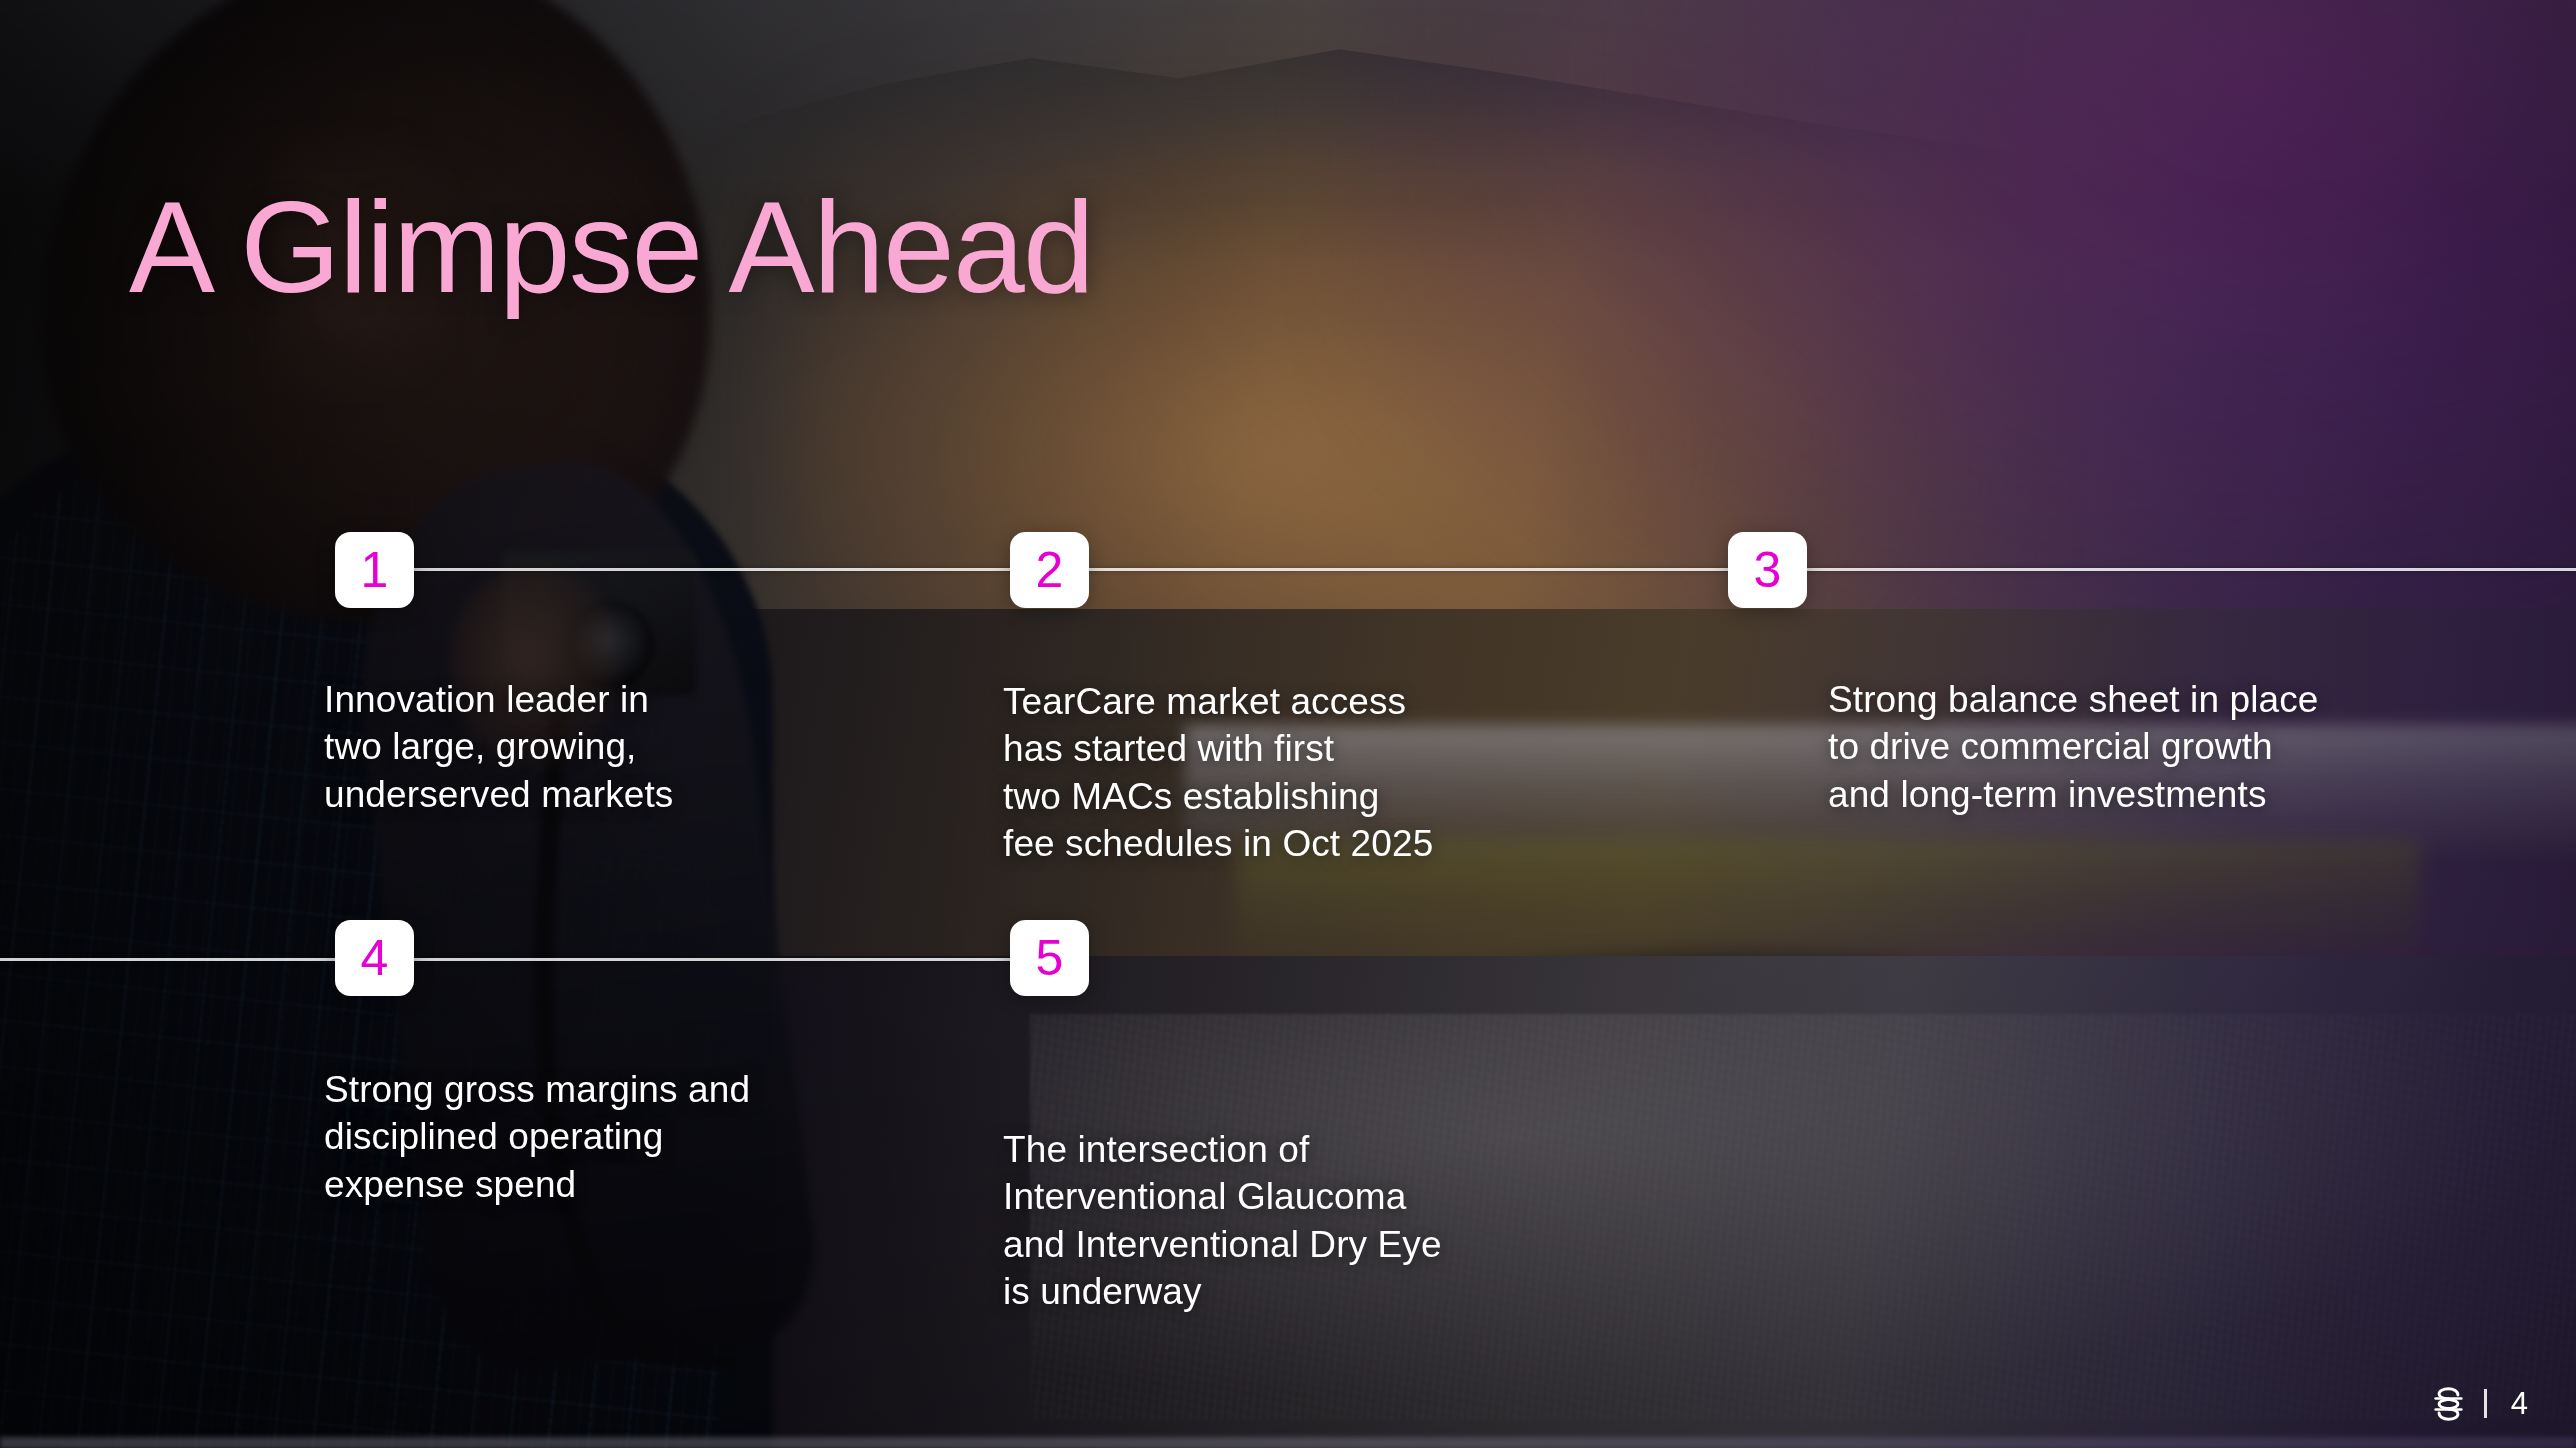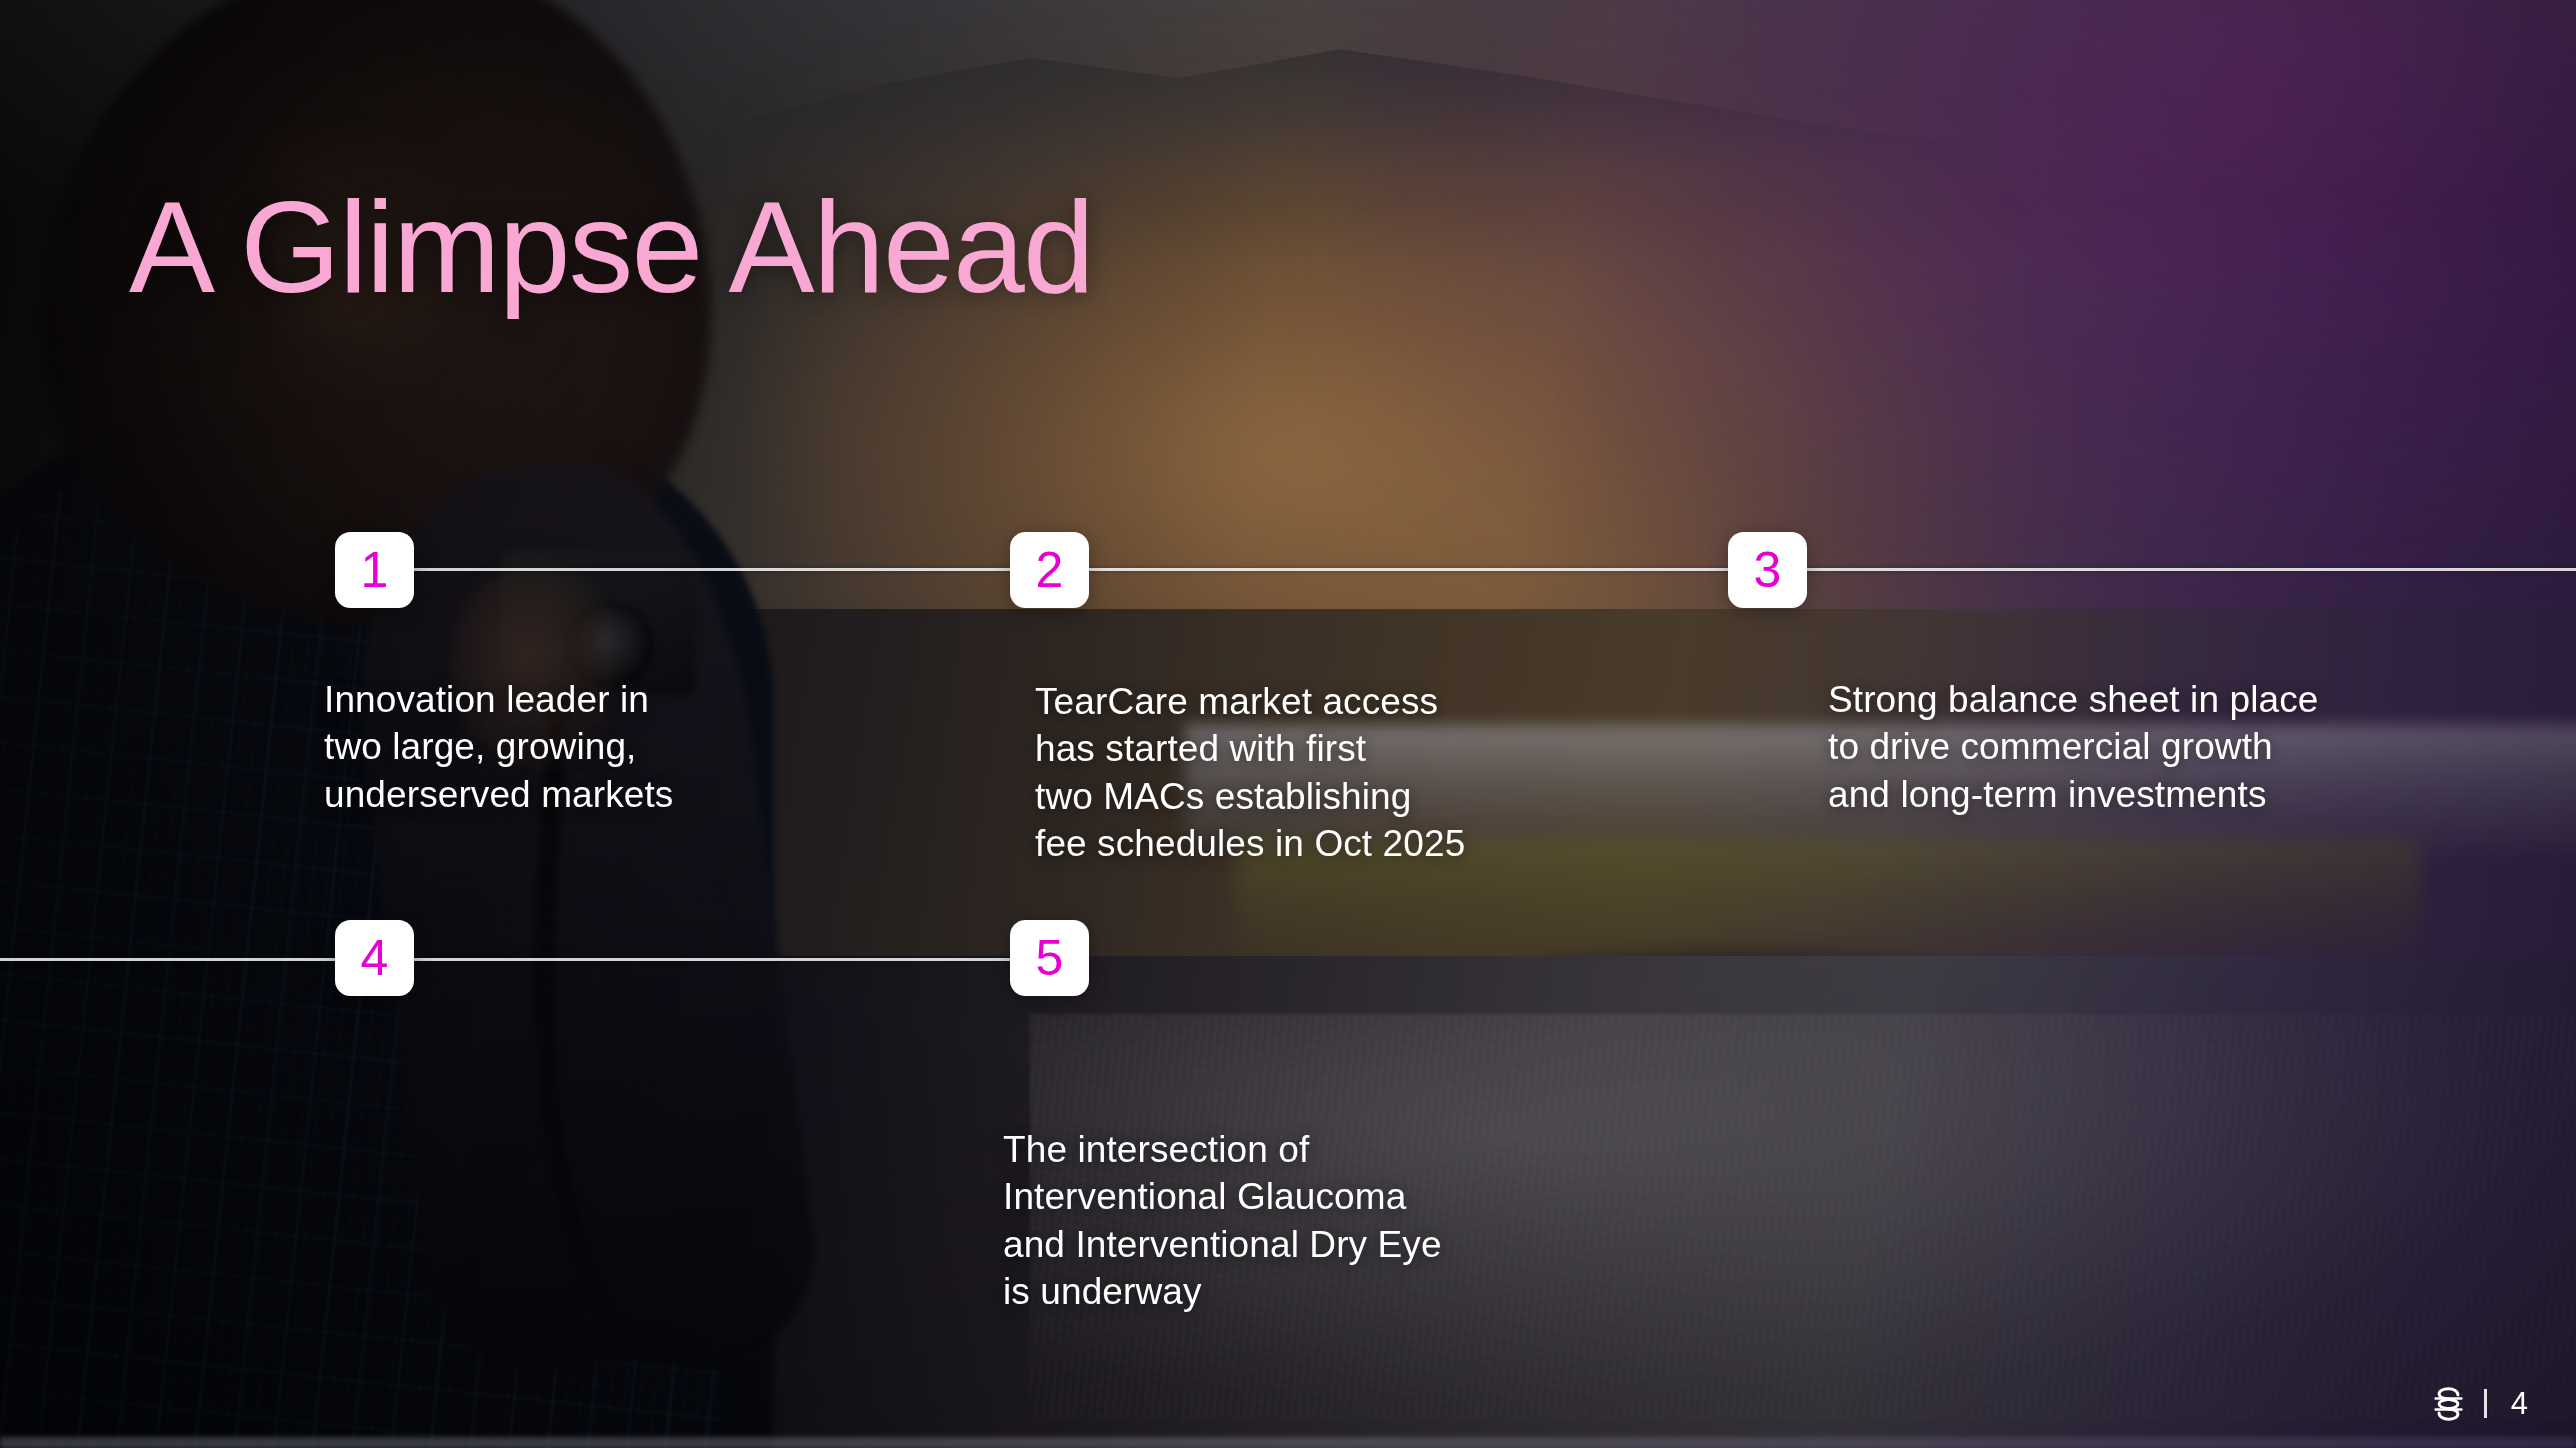--- a/index.html
+++ b/index.html
@@ -299,7 +299,7 @@
     white-space:pre-line;
   }
   .blurb-1 { left:324px;  top:676px;  width:532px; }
-  .blurb-2 { left:1003px; top:678px;  width:601px;margin-left:32px; }
+  .blurb-2 { left:1003px; top:678px;  width:601px; }
   .blurb-3 { left:1808px; top:676px;  width:653px;margin-left:20px; }
   .blurb-4 { left:324px;  top:1066px; width:584px; }
   .blurb-5 { left:1003px; top:1126px; width:601px; }

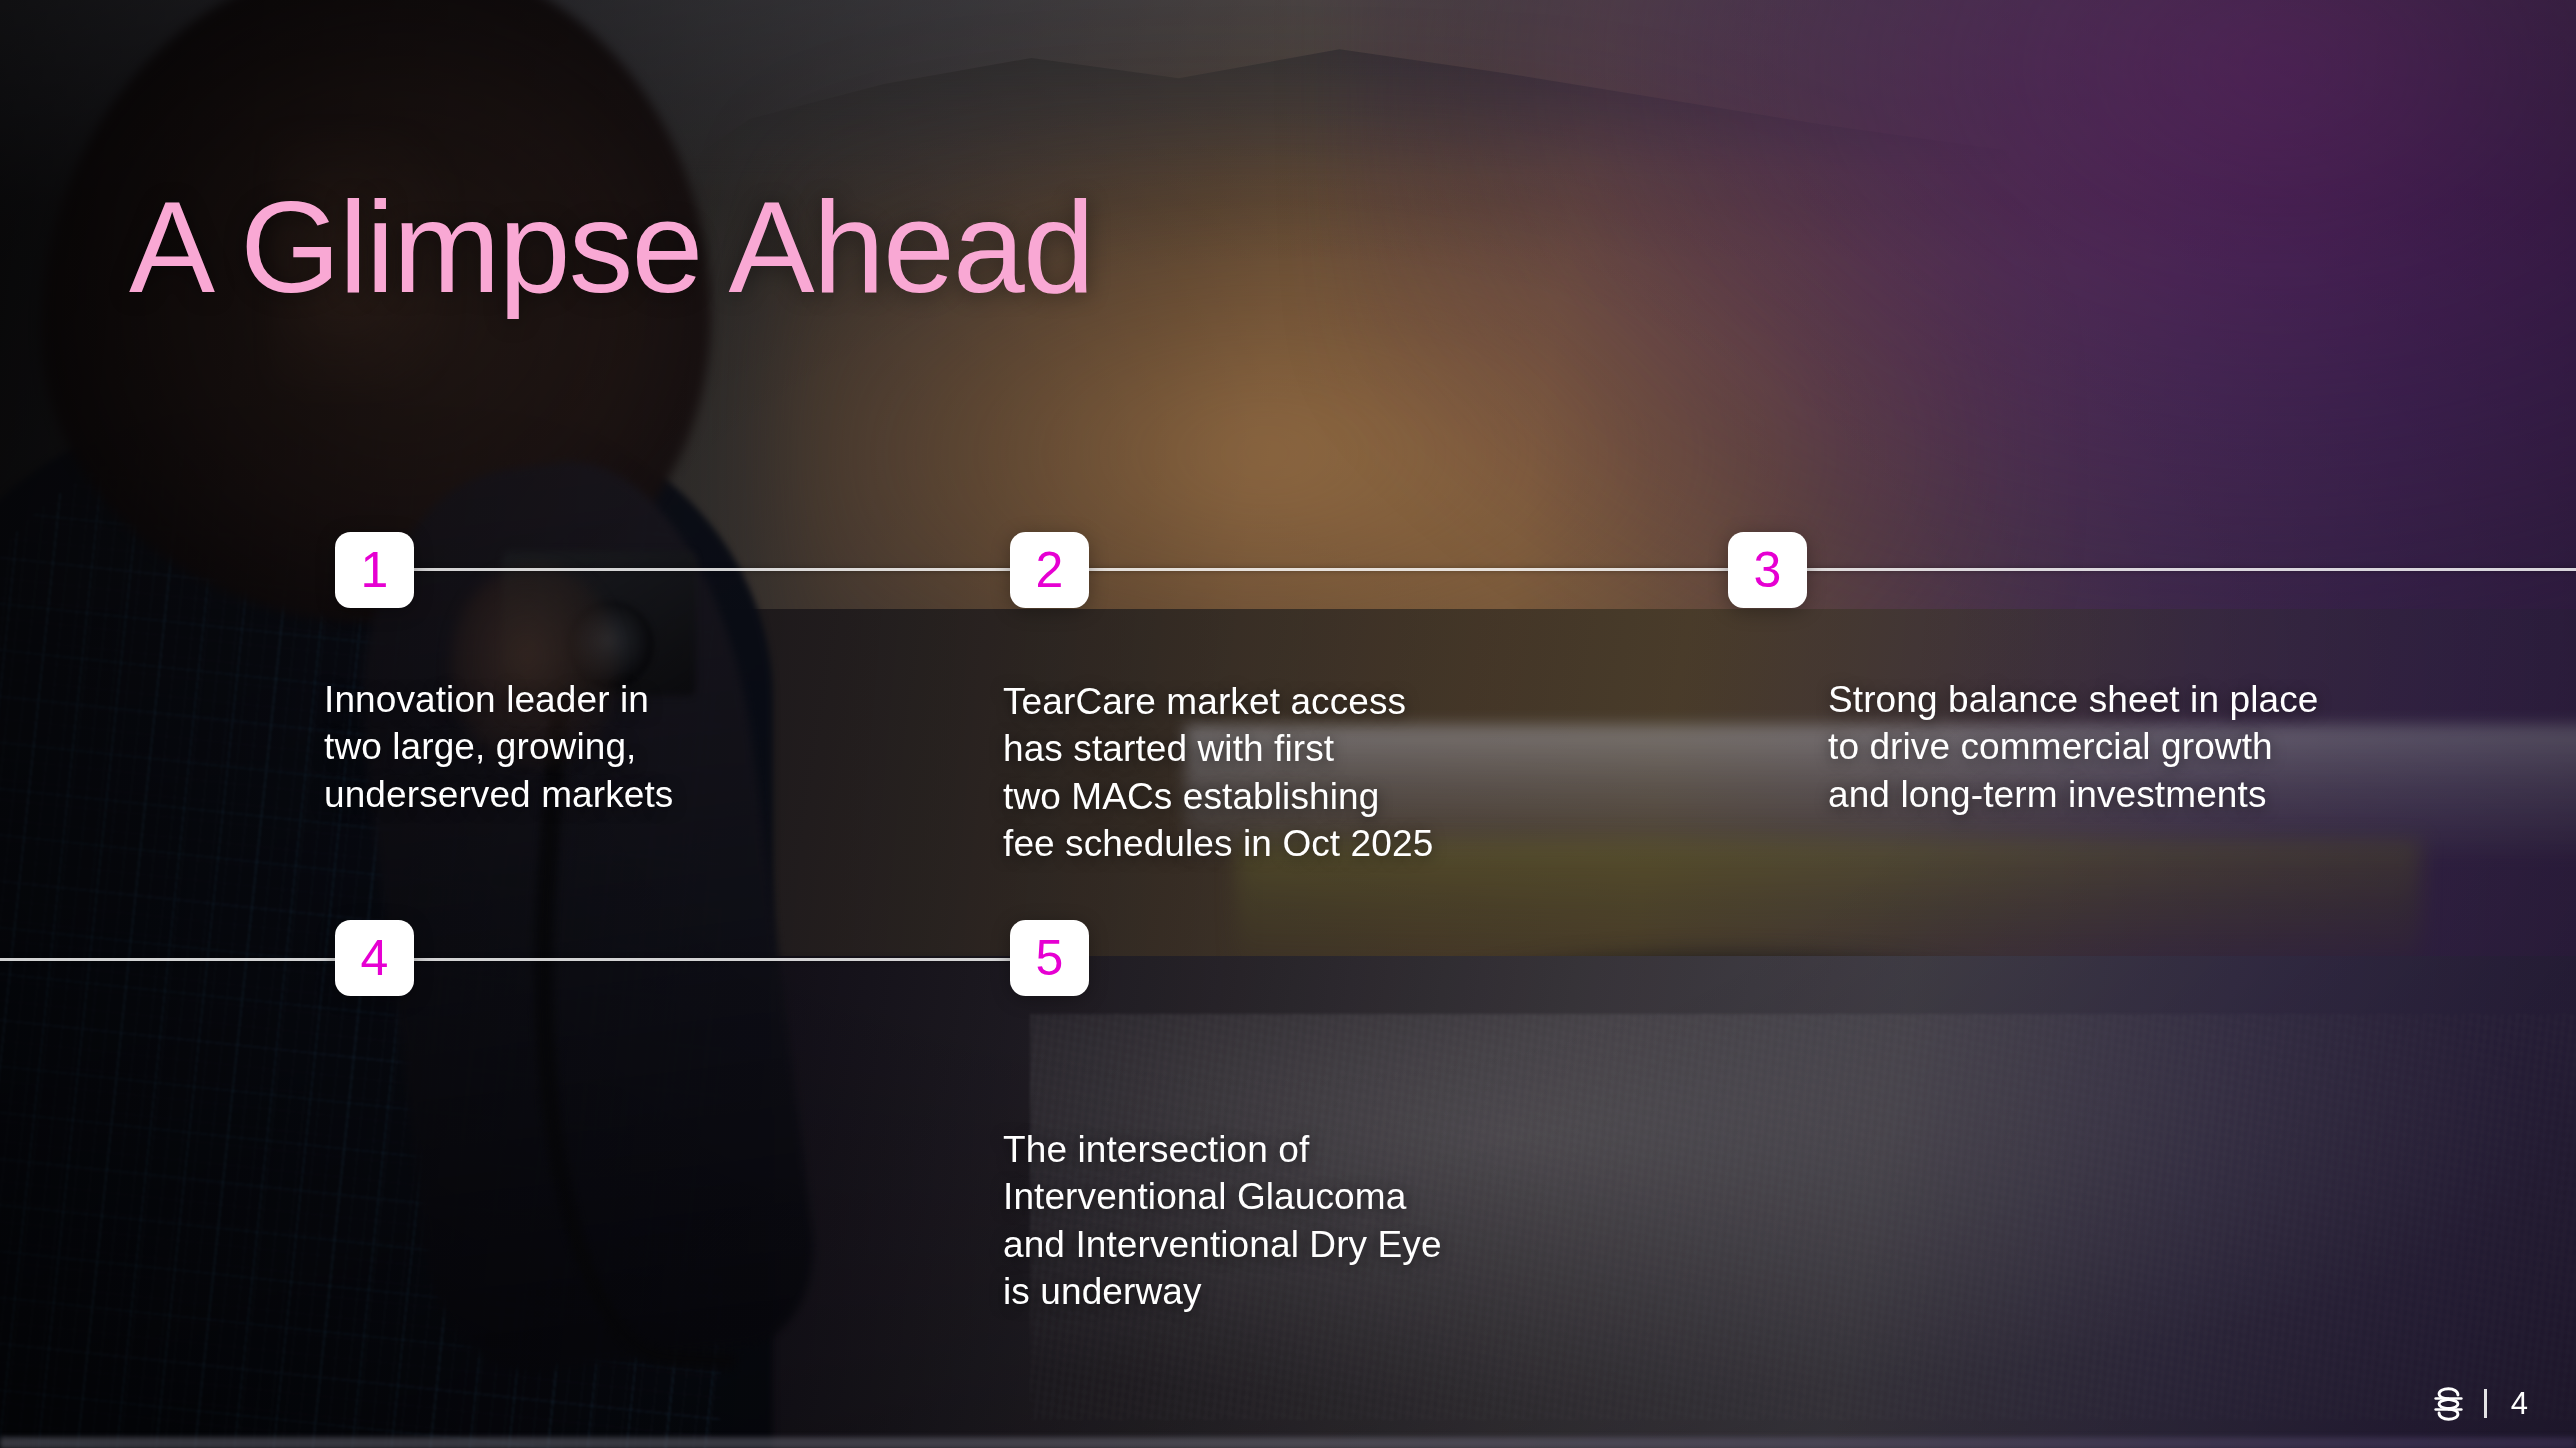--- a/index.html
+++ b/index.html
@@ -395,6 +395,9 @@
     <div class="blurb blurb-3">Strong balance sheet in place
 to drive commercial growth
 and long-term investments</div>
+    <div class="blurb blurb-4">Strong gross margins and
+disciplined operating
+expense spend</div>
     <div class="blurb blurb-5">The intersection of
 Interventional Glaucoma
 and Interventional Dry Eye

